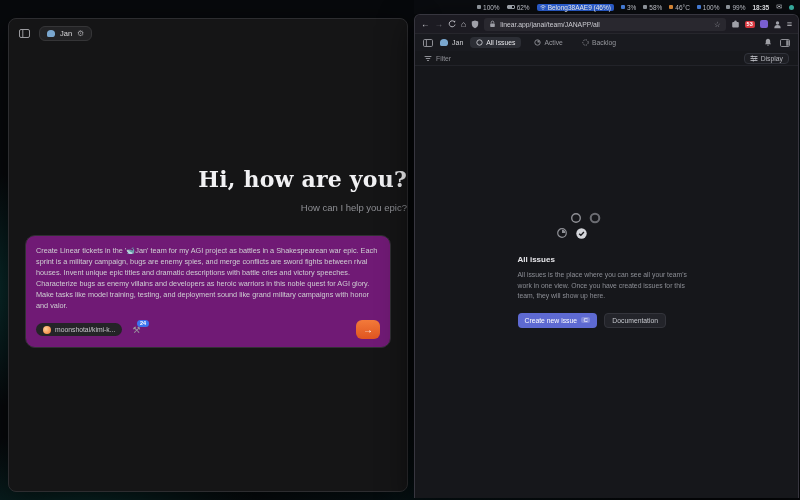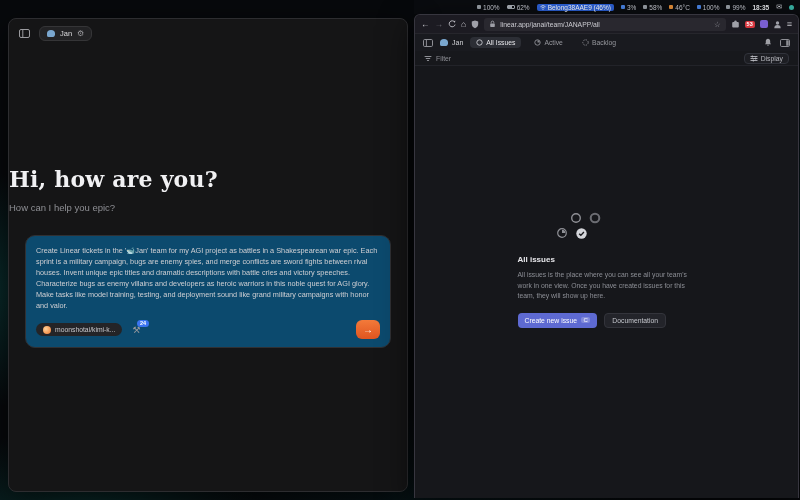--- a/index.html
+++ b/index.html
@@ -48,7 +48,7 @@
   }
   .whale { width: 8px; height: 7px; background: #7aa7cf; border-radius: 55% 55% 45% 25%; display: inline-block; }
   .gear { color: #9b9b9f; font-size: 8px; }
-  .jan-center { text-align: left; margin-top: 118px; }
+  .jan-center { text-align: right; margin-top: 118px; }
   .jan-greeting { font-family: "DejaVu Serif", serif; font-size: 22px; font-weight: 600; color: #f1f1f3; letter-spacing: .2px; }
   .jan-subtitle { margin-top: 10px; font-size: 9.5px; color: #8e8f94; }
   .prompt-card {

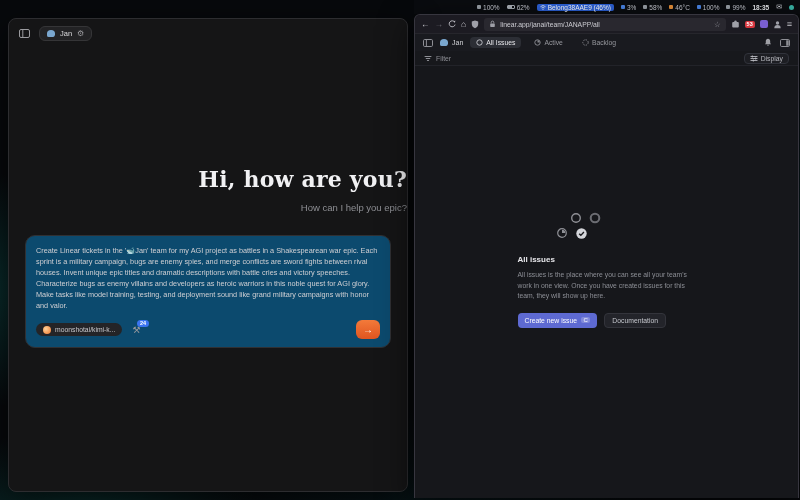--- a/index.html
+++ b/index.html
@@ -53,7 +53,7 @@
   .jan-subtitle { margin-top: 10px; font-size: 9.5px; color: #8e8f94; }
   .prompt-card {
     position: absolute; left: 16px; right: 16px; top: 216px;
-    background: #0c4a6e; border: 1px solid #303033; border-radius: 10px;
+    background: #701a75; border: 1px solid #303033; border-radius: 10px;
     padding: 9px 10px 8px;
   }
   .prompt-text { font-size: 7.3px; line-height: 1.52; color: #cfcfd3; }

